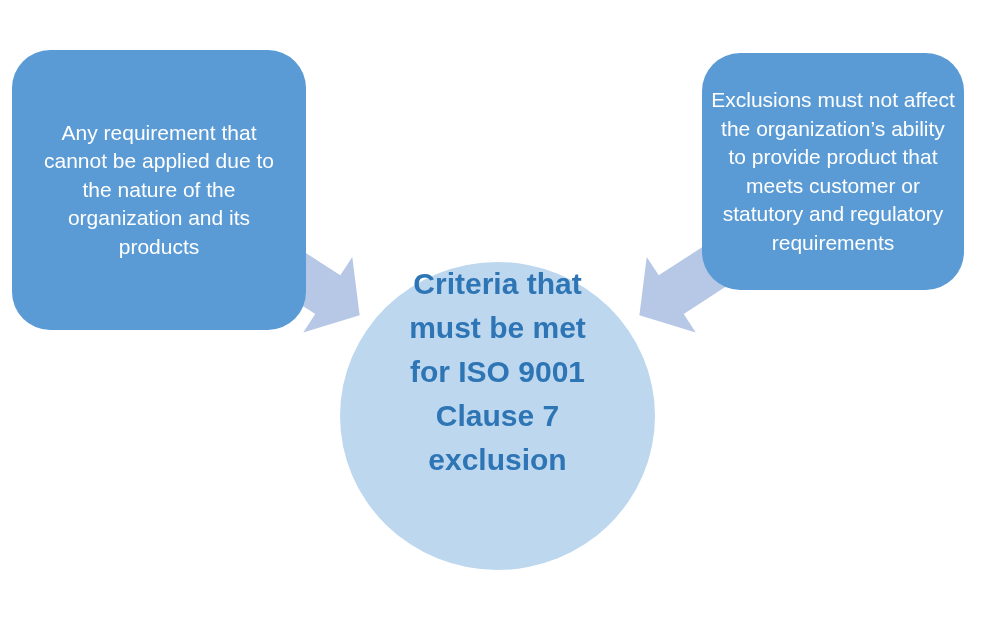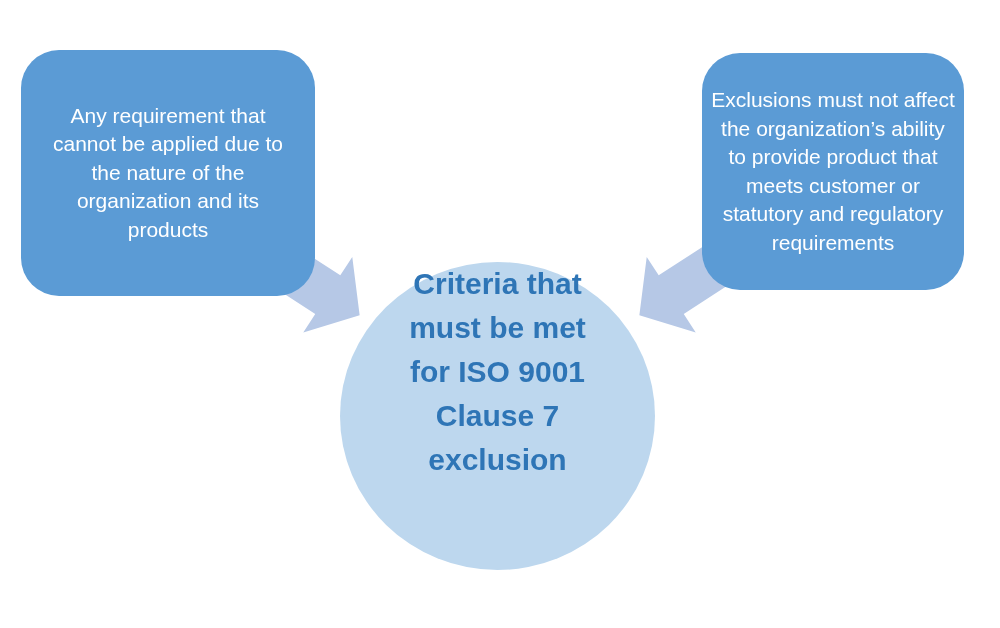--- a/index.html
+++ b/index.html
@@ -39,10 +39,10 @@
     text-align: center;
   }
   .box-left {
-    left: 21px;
+    left: 12px;
     top: 50px;
     width: 294px;
-    height: 246px;
+    height: 280px;
   }
   .box-right {
     left: 702px;

